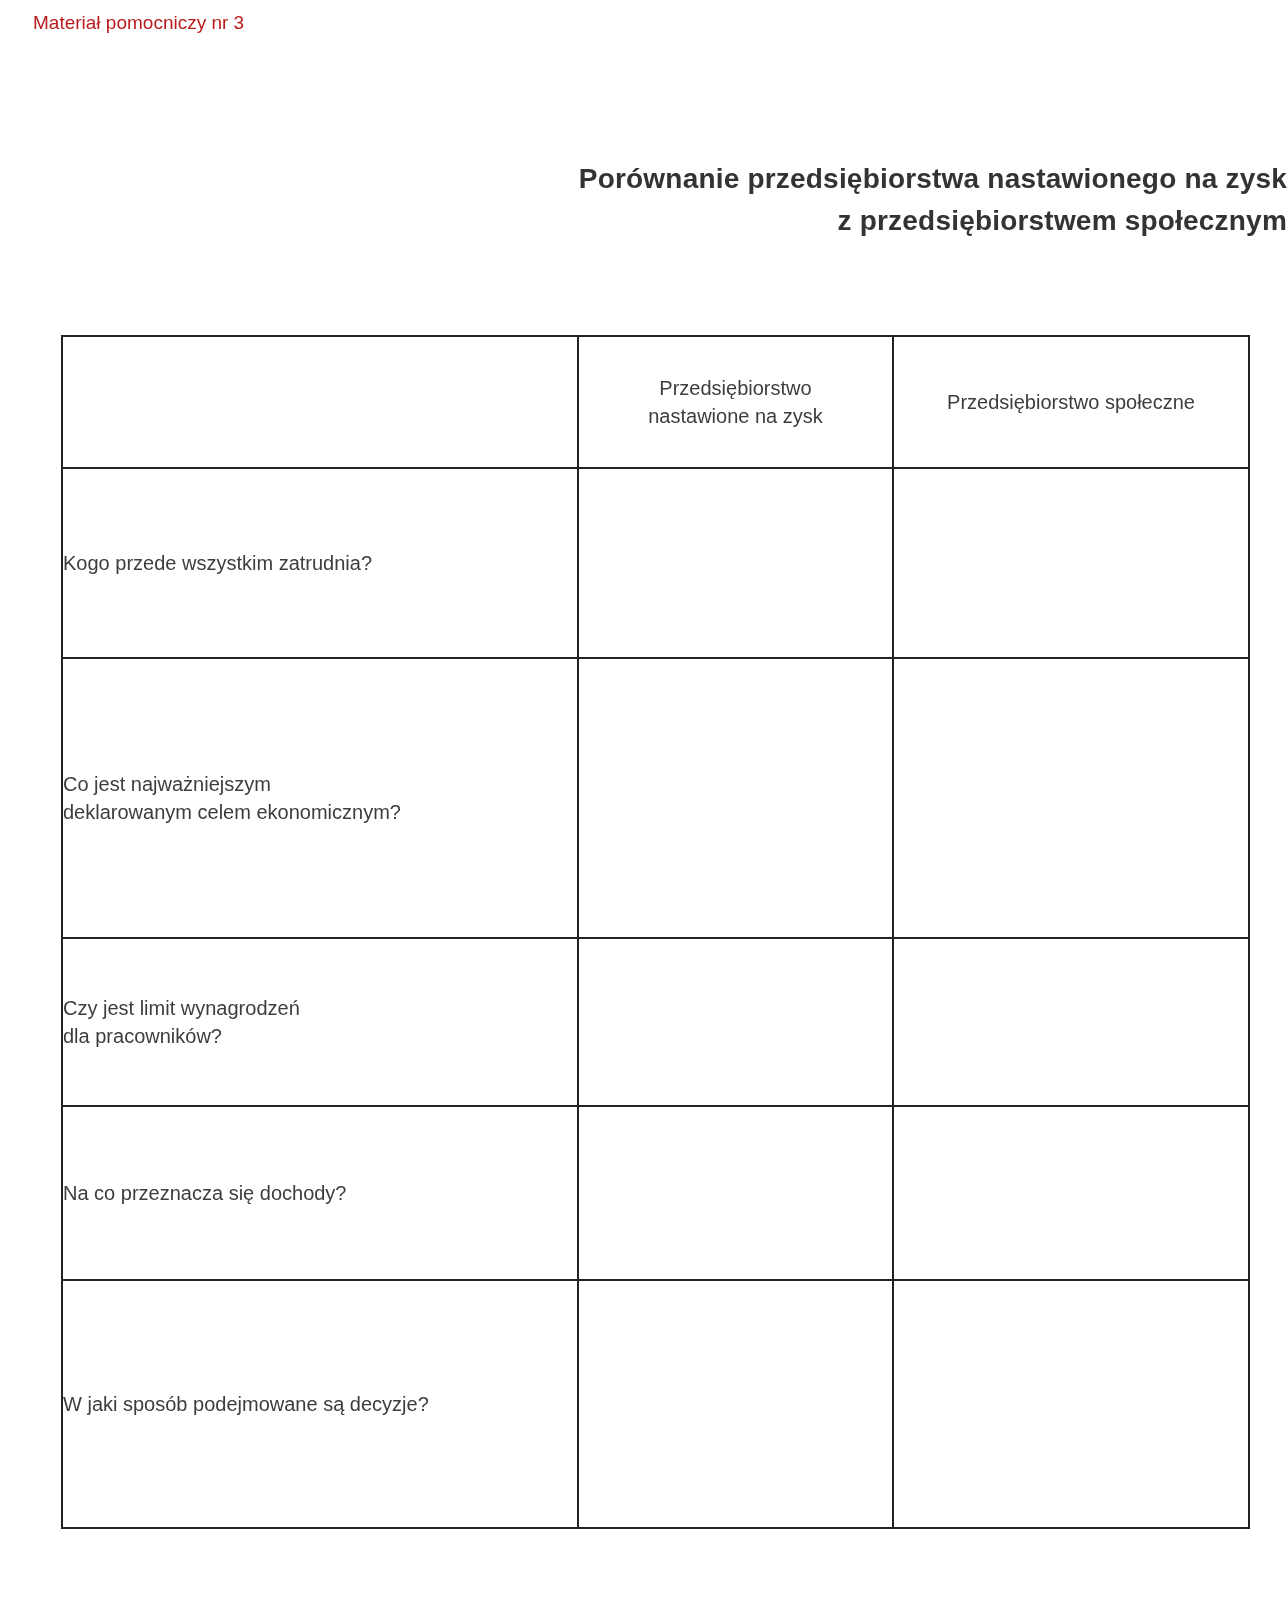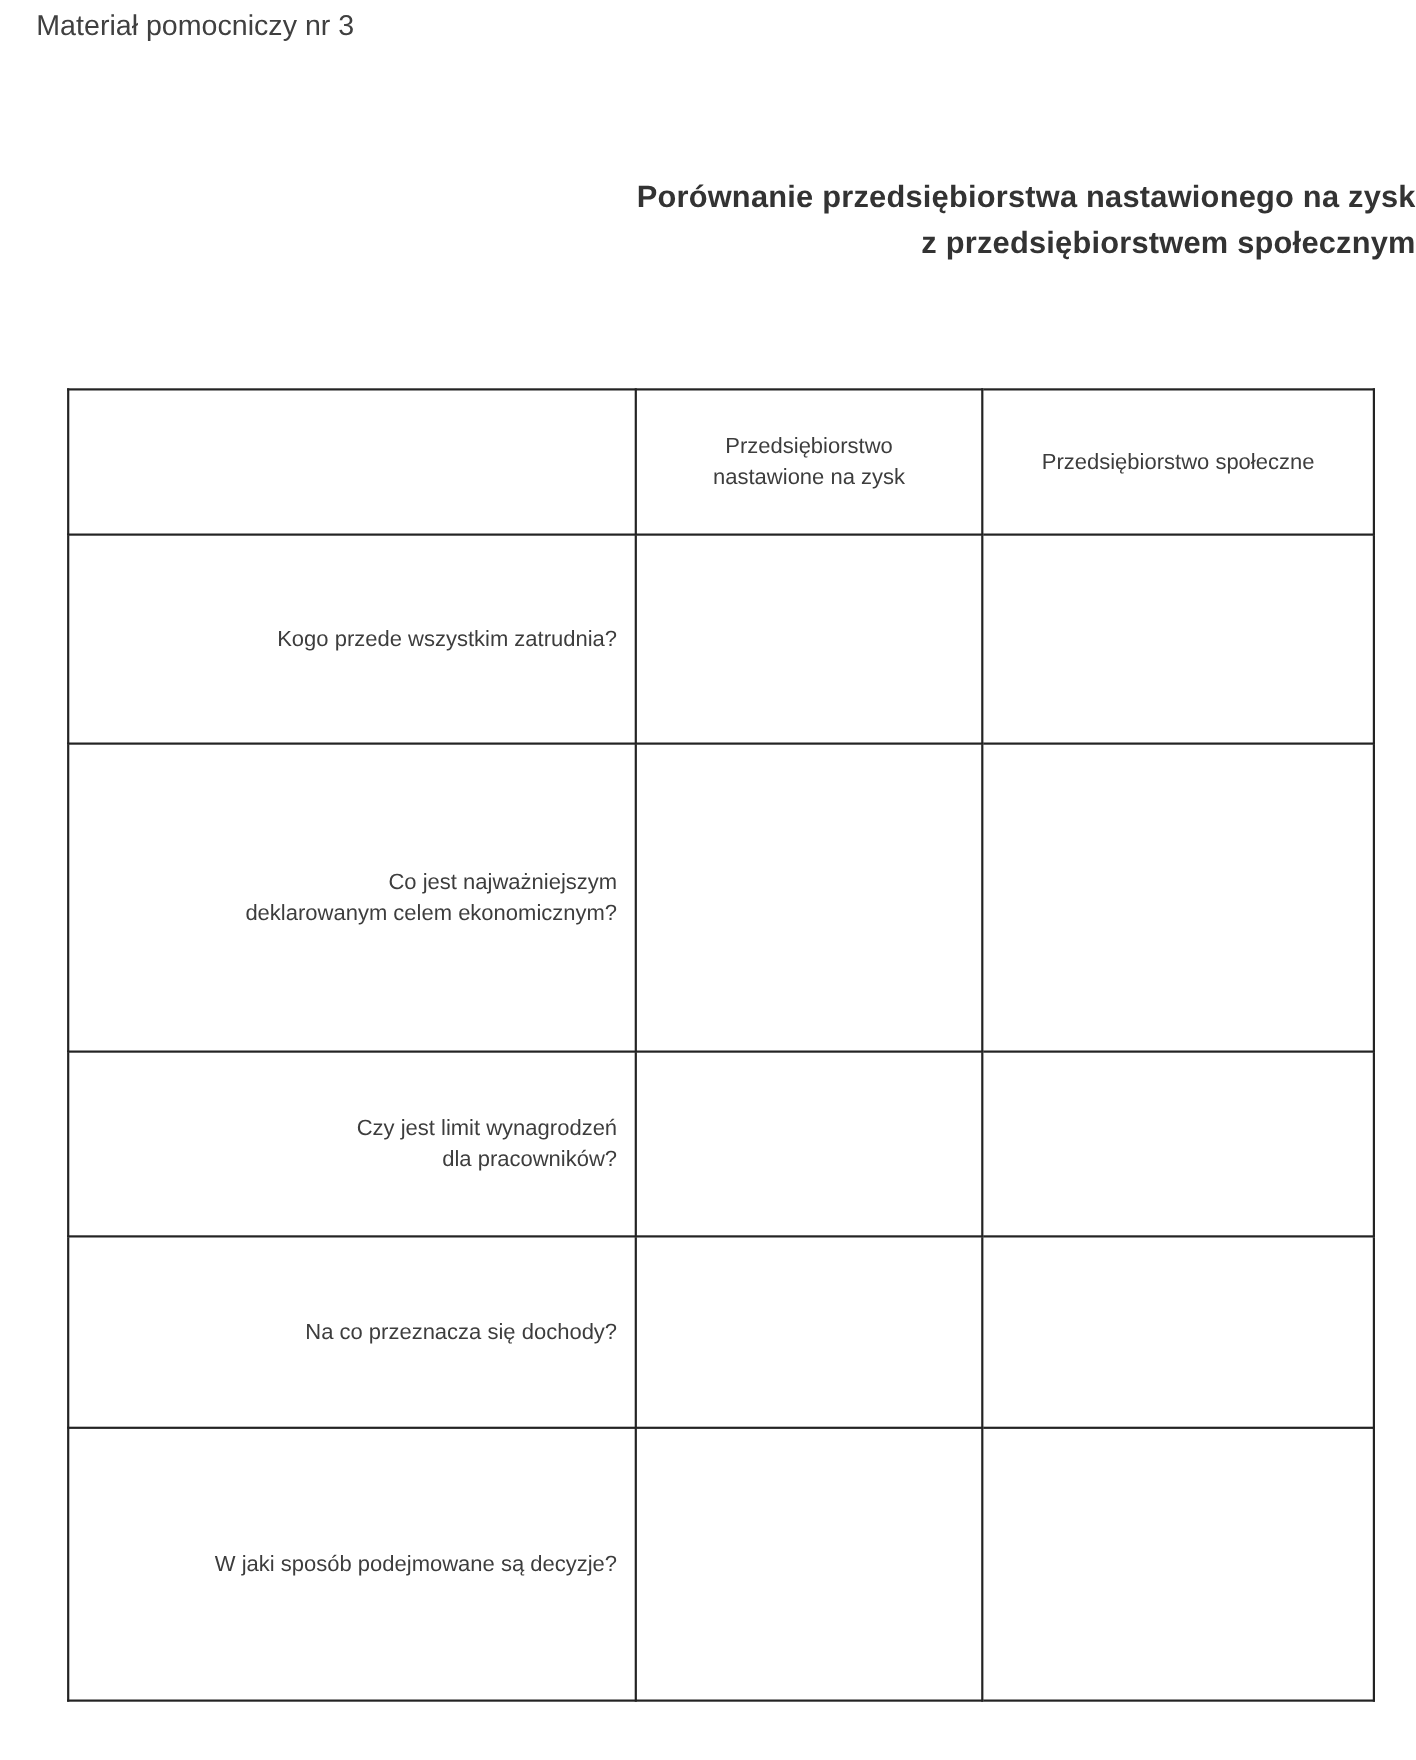--- a/index.html
+++ b/index.html
@@ -19,9 +19,9 @@
     position: absolute;
     left: 33px;
     top: 11px;
-    font-size: 26px;
+    font-size: 19px;
     line-height: 24px;
-    color: #404040;
+    color: #b91c1c;
   }
   .doc-title {
     position: absolute;

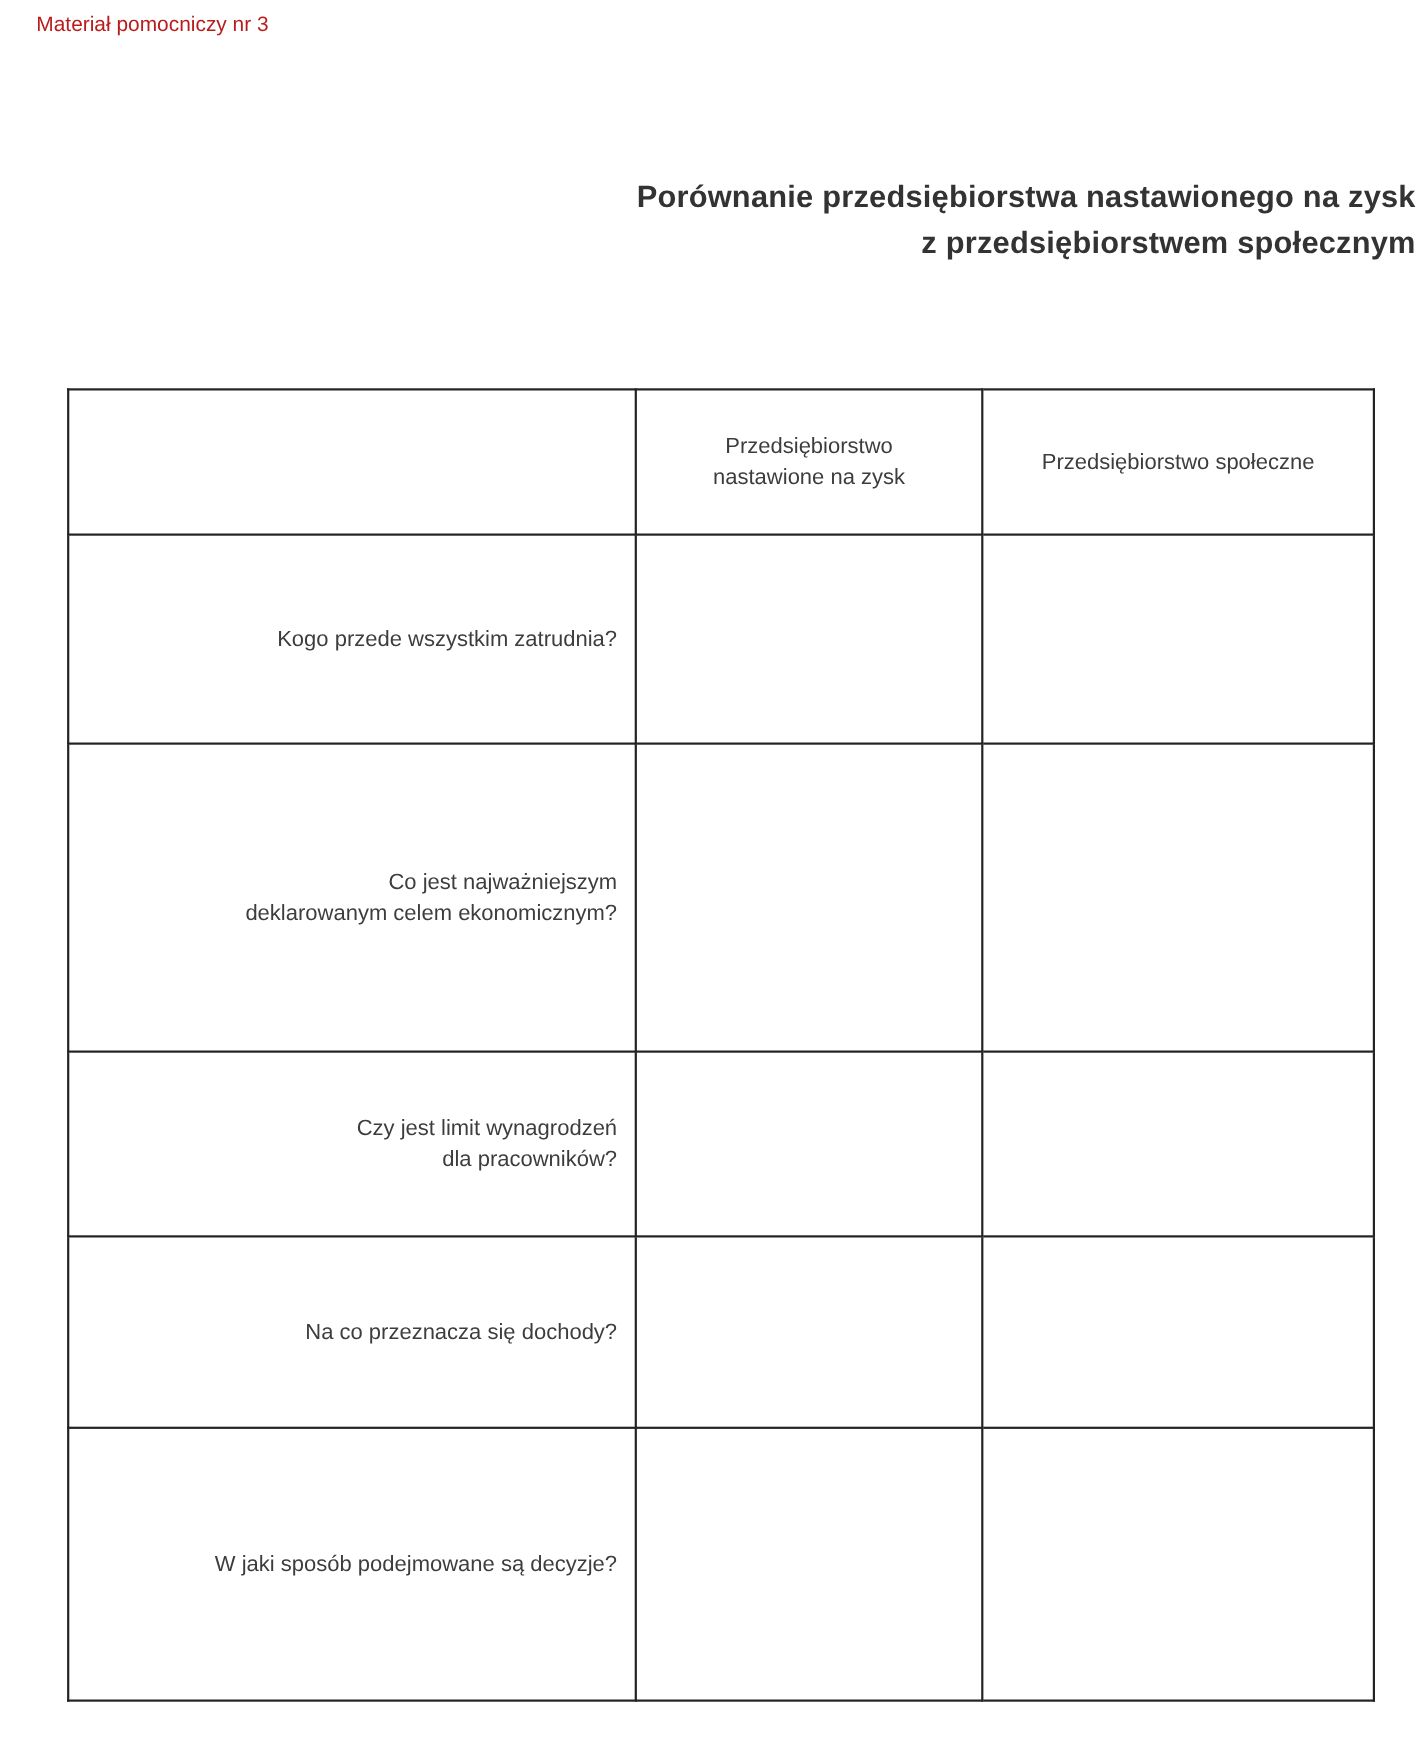--- a/index.html
+++ b/index.html
@@ -39,7 +39,7 @@
   table.compare-table {
     position: absolute;
     left: 61px;
-    top: 353px;
+    top: 335px;
     width: 1187px;
     border-collapse: collapse;
     table-layout: fixed;

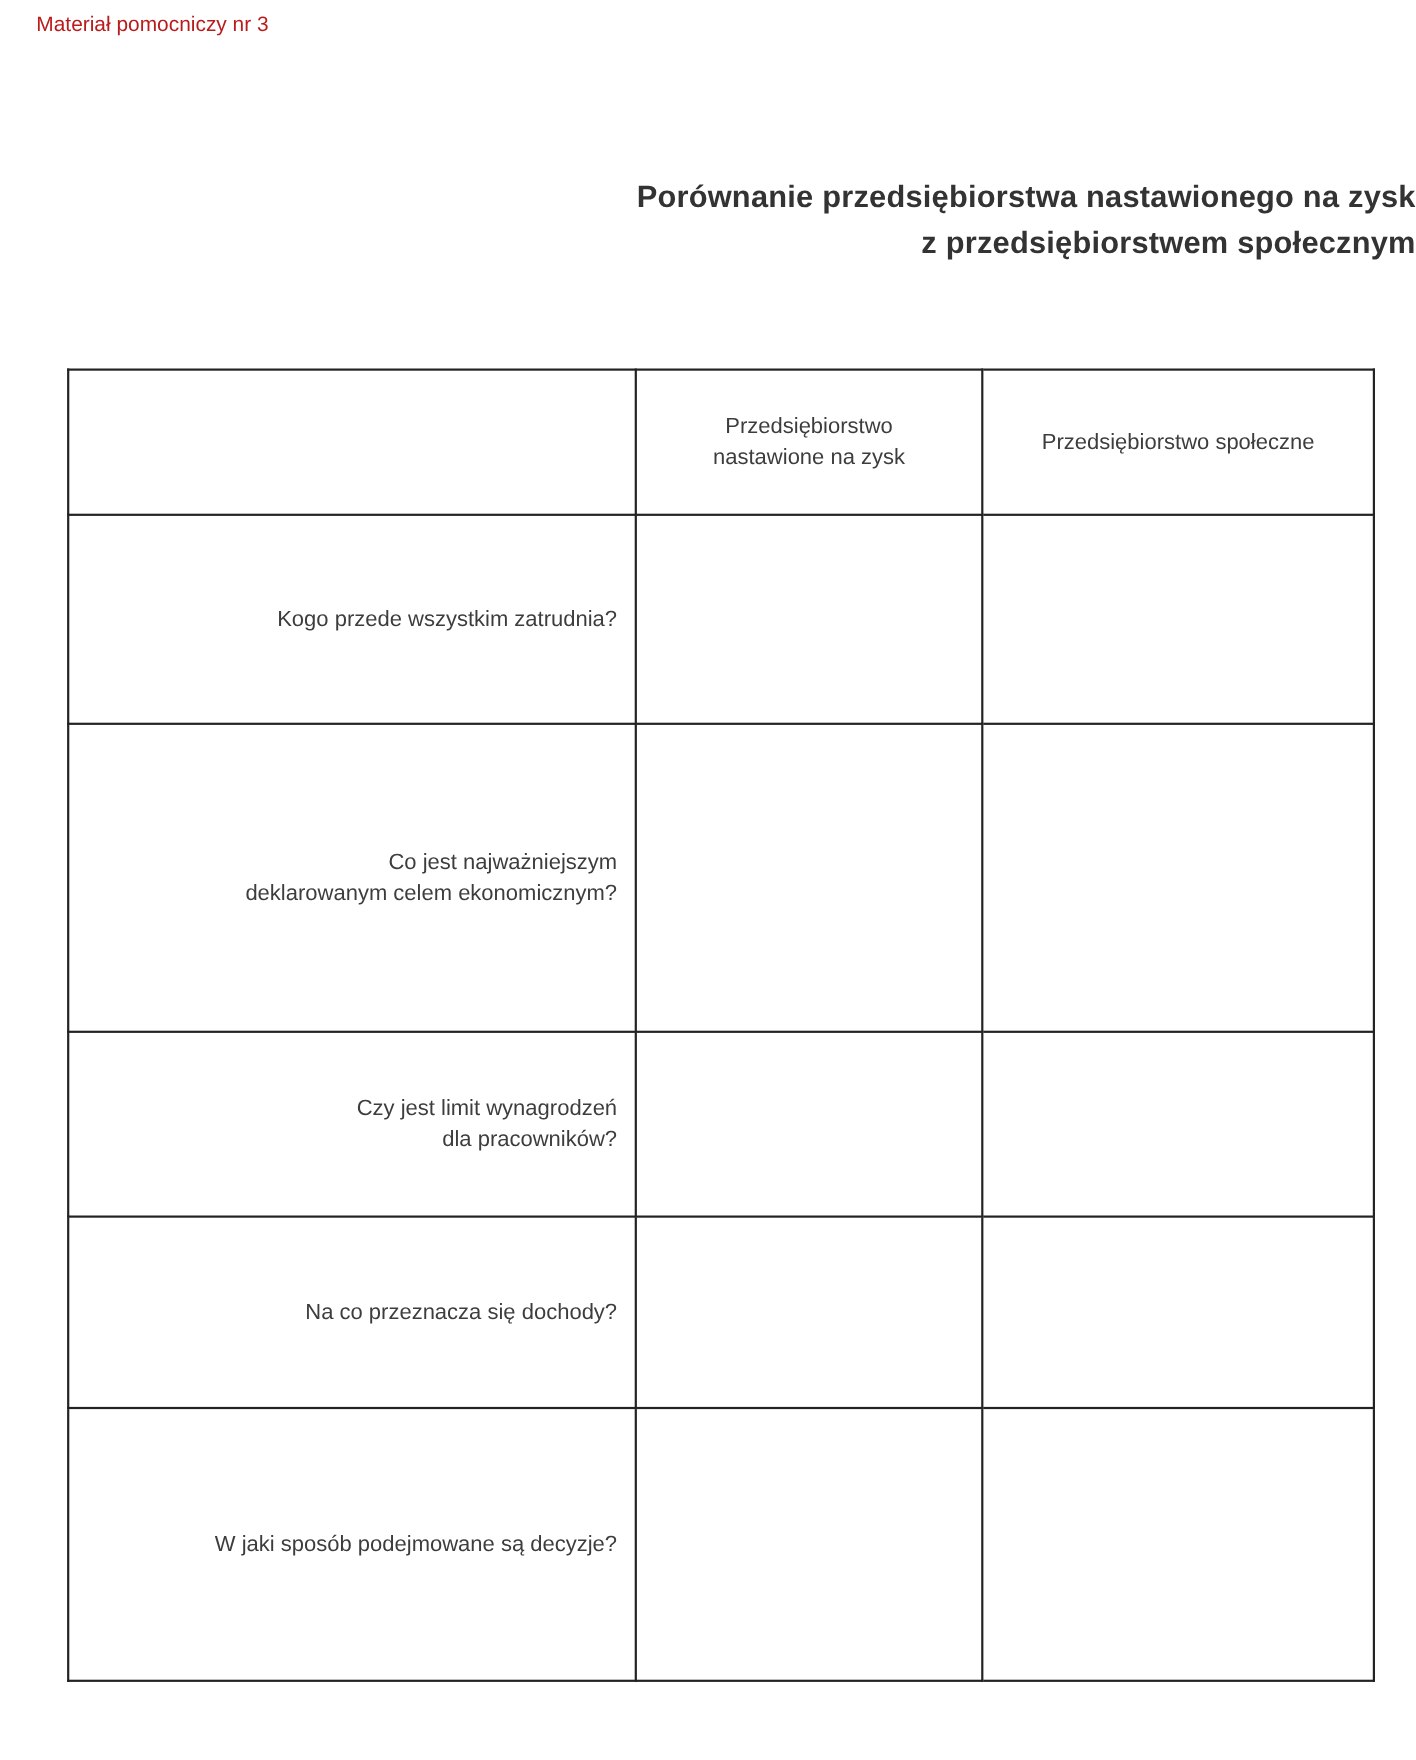--- a/index.html
+++ b/index.html
@@ -68,12 +68,11 @@
     padding: 0 14px;
   }
   .question-cell {
-    text-align: right;
+    text-align: left;
     font-size: 20px;
     line-height: 28px;
     color: #3d3d3d;
     white-space: pre-line;
-    padding-left: 10px;
     padding-right: 16px;
   }
   .answer-cell { }

